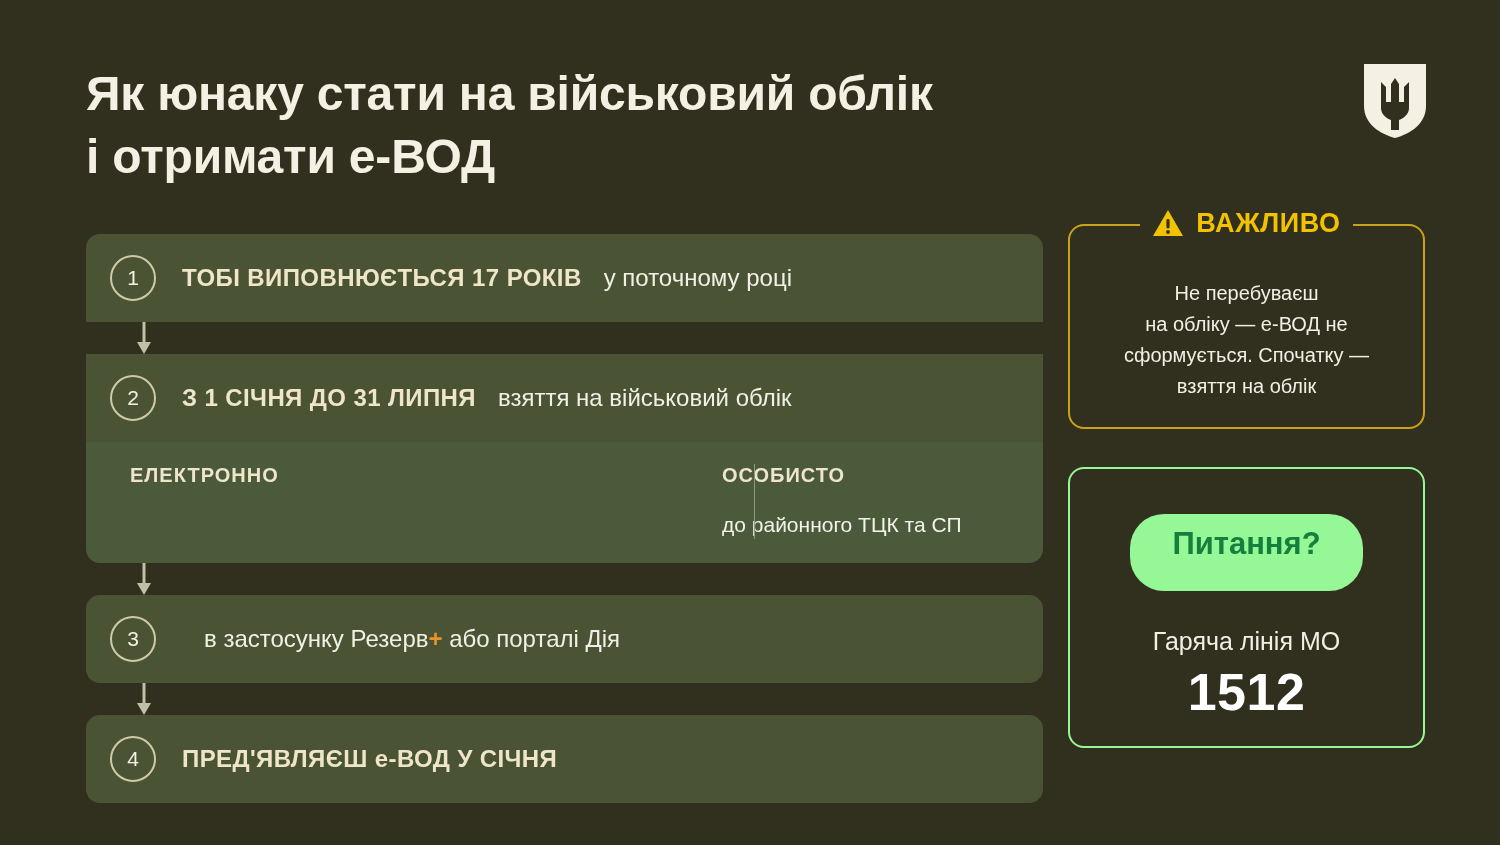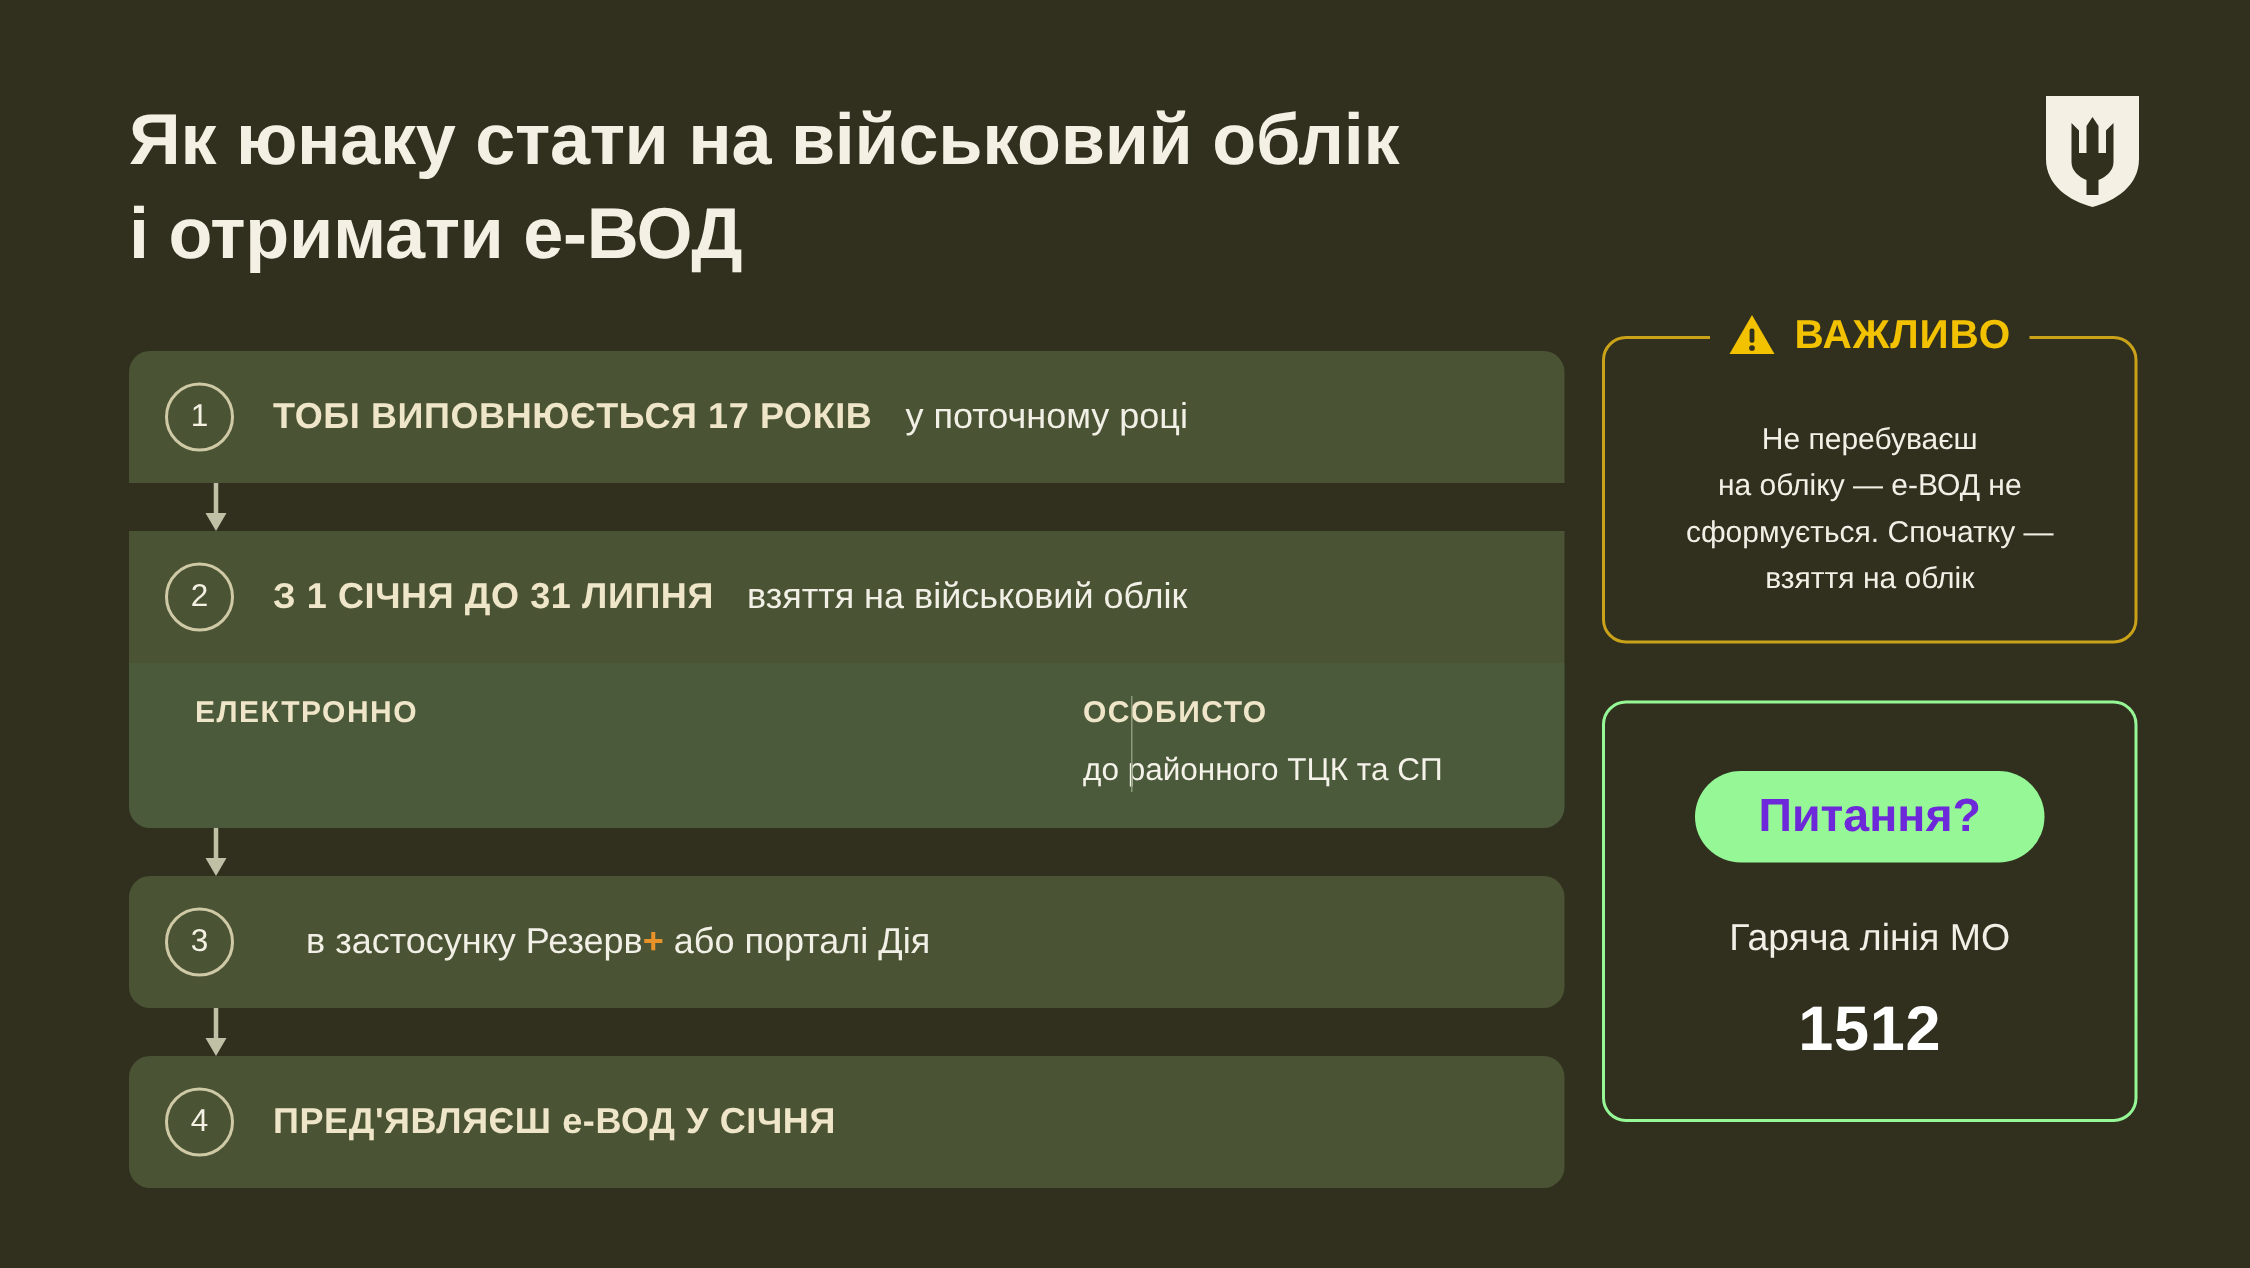--- a/index.html
+++ b/index.html
@@ -125,7 +125,7 @@
     font-size: 20px;
     font-weight: bold;
     letter-spacing: 1px;
-    margin-bottom: 15px;
+    margin-bottom: 26px;
     white-space: nowrap;
   }
   .sub-text {

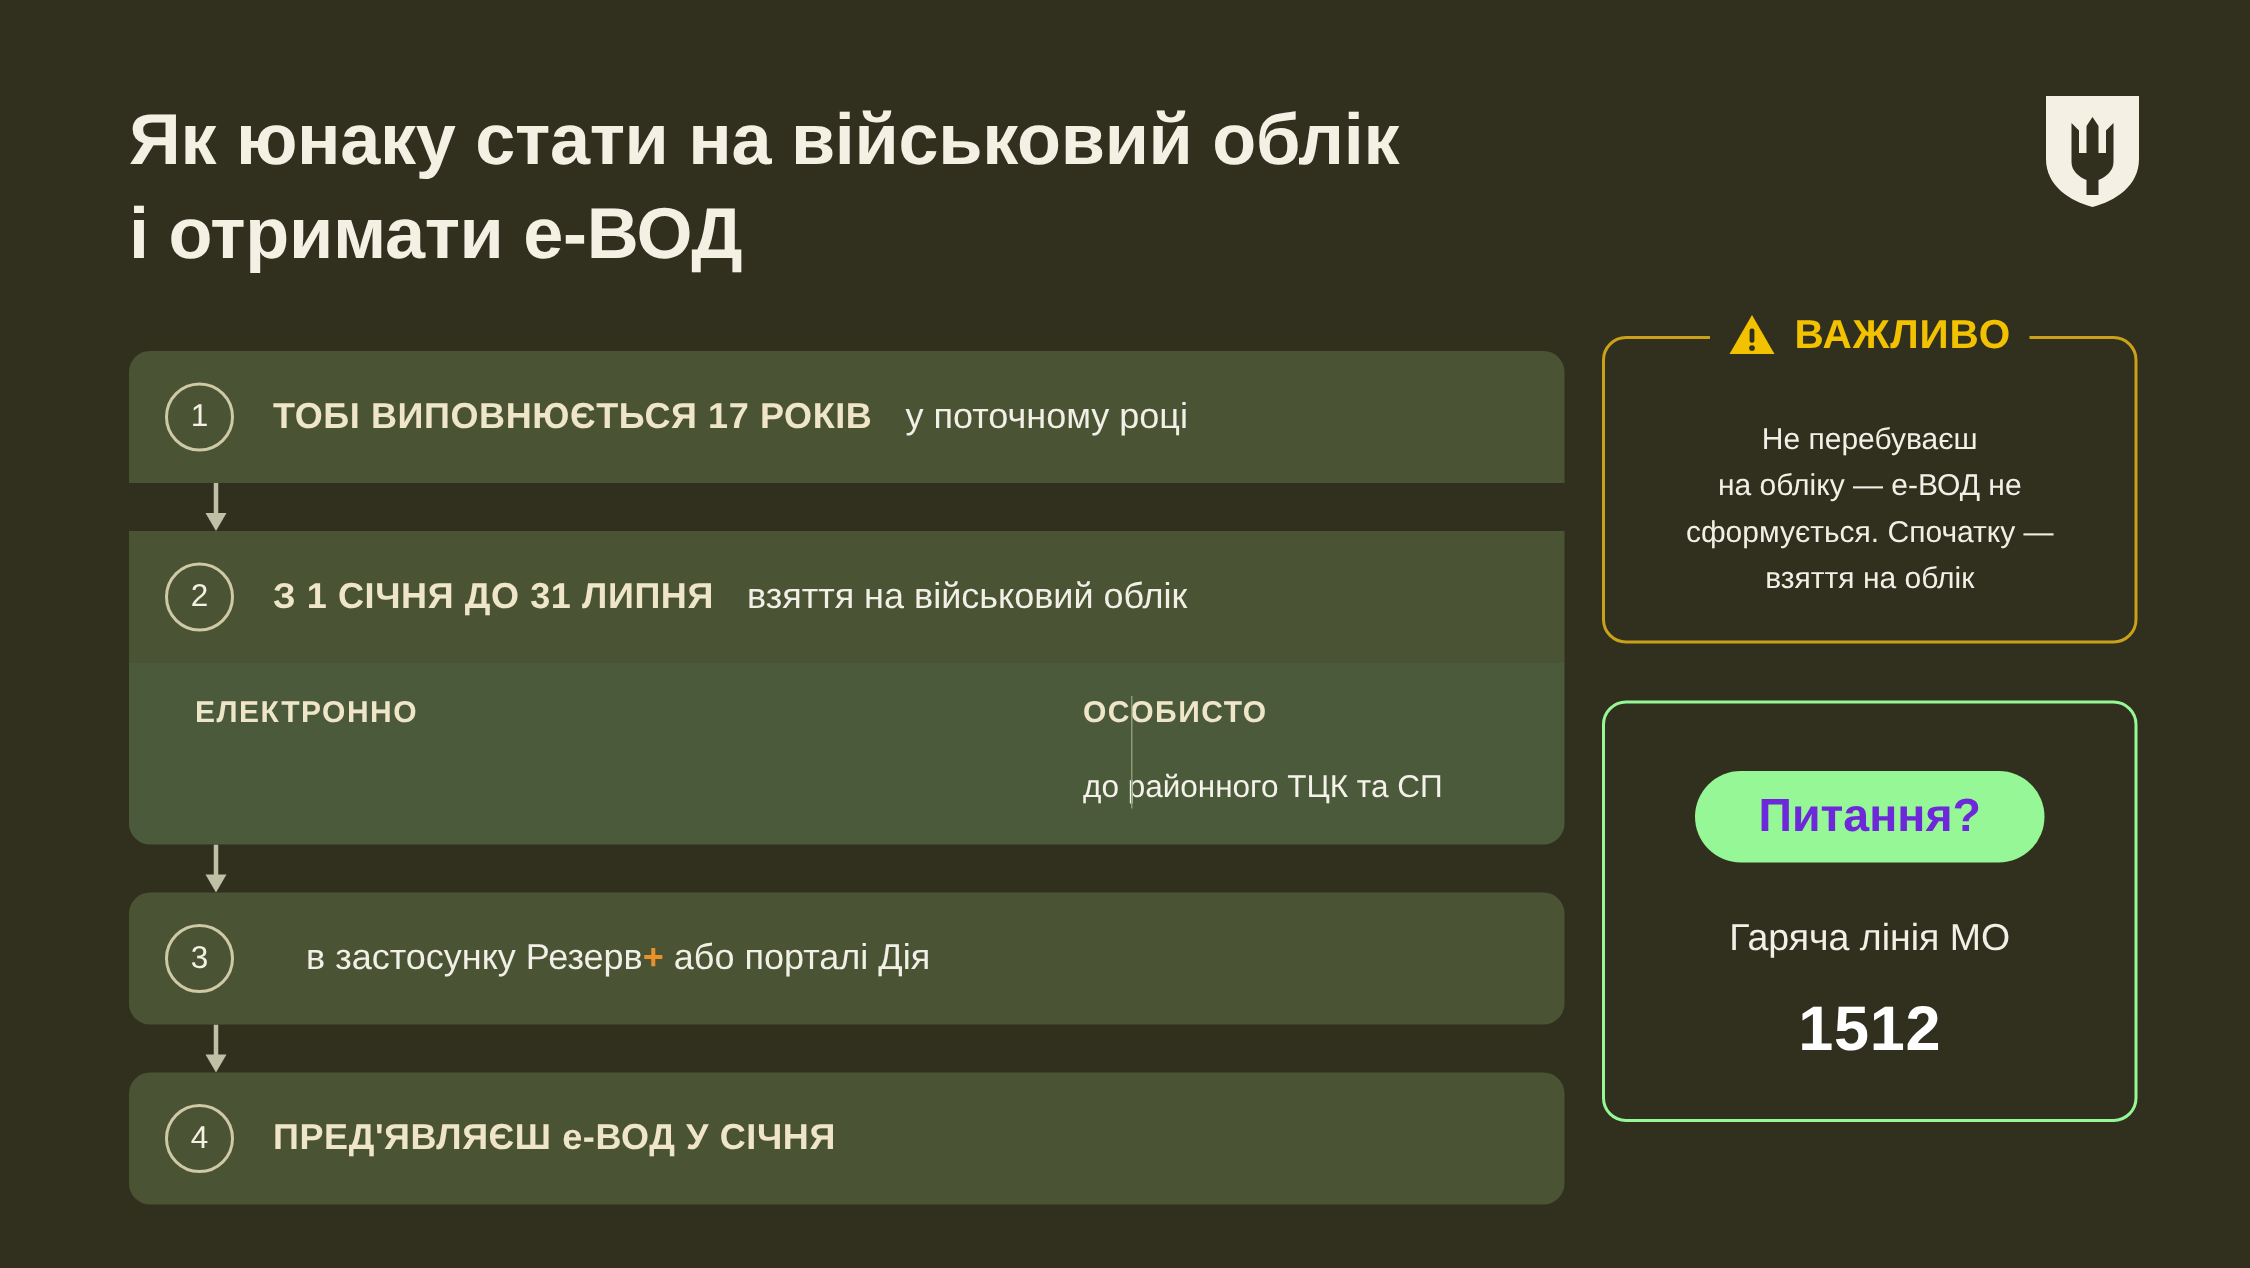--- a/index.html
+++ b/index.html
@@ -195,9 +195,9 @@
   .q-pill {
     margin-top: 45px;
     background: #95f795;
-    color: #6d28d9;
+    color: #15803d;
     border-radius: 34px;
-    padding: 14px 42px 16px 42px;
+    padding: 14px 42px 32px 42px;
     font-size: 31px;
     font-weight: bold;
     line-height: 1;

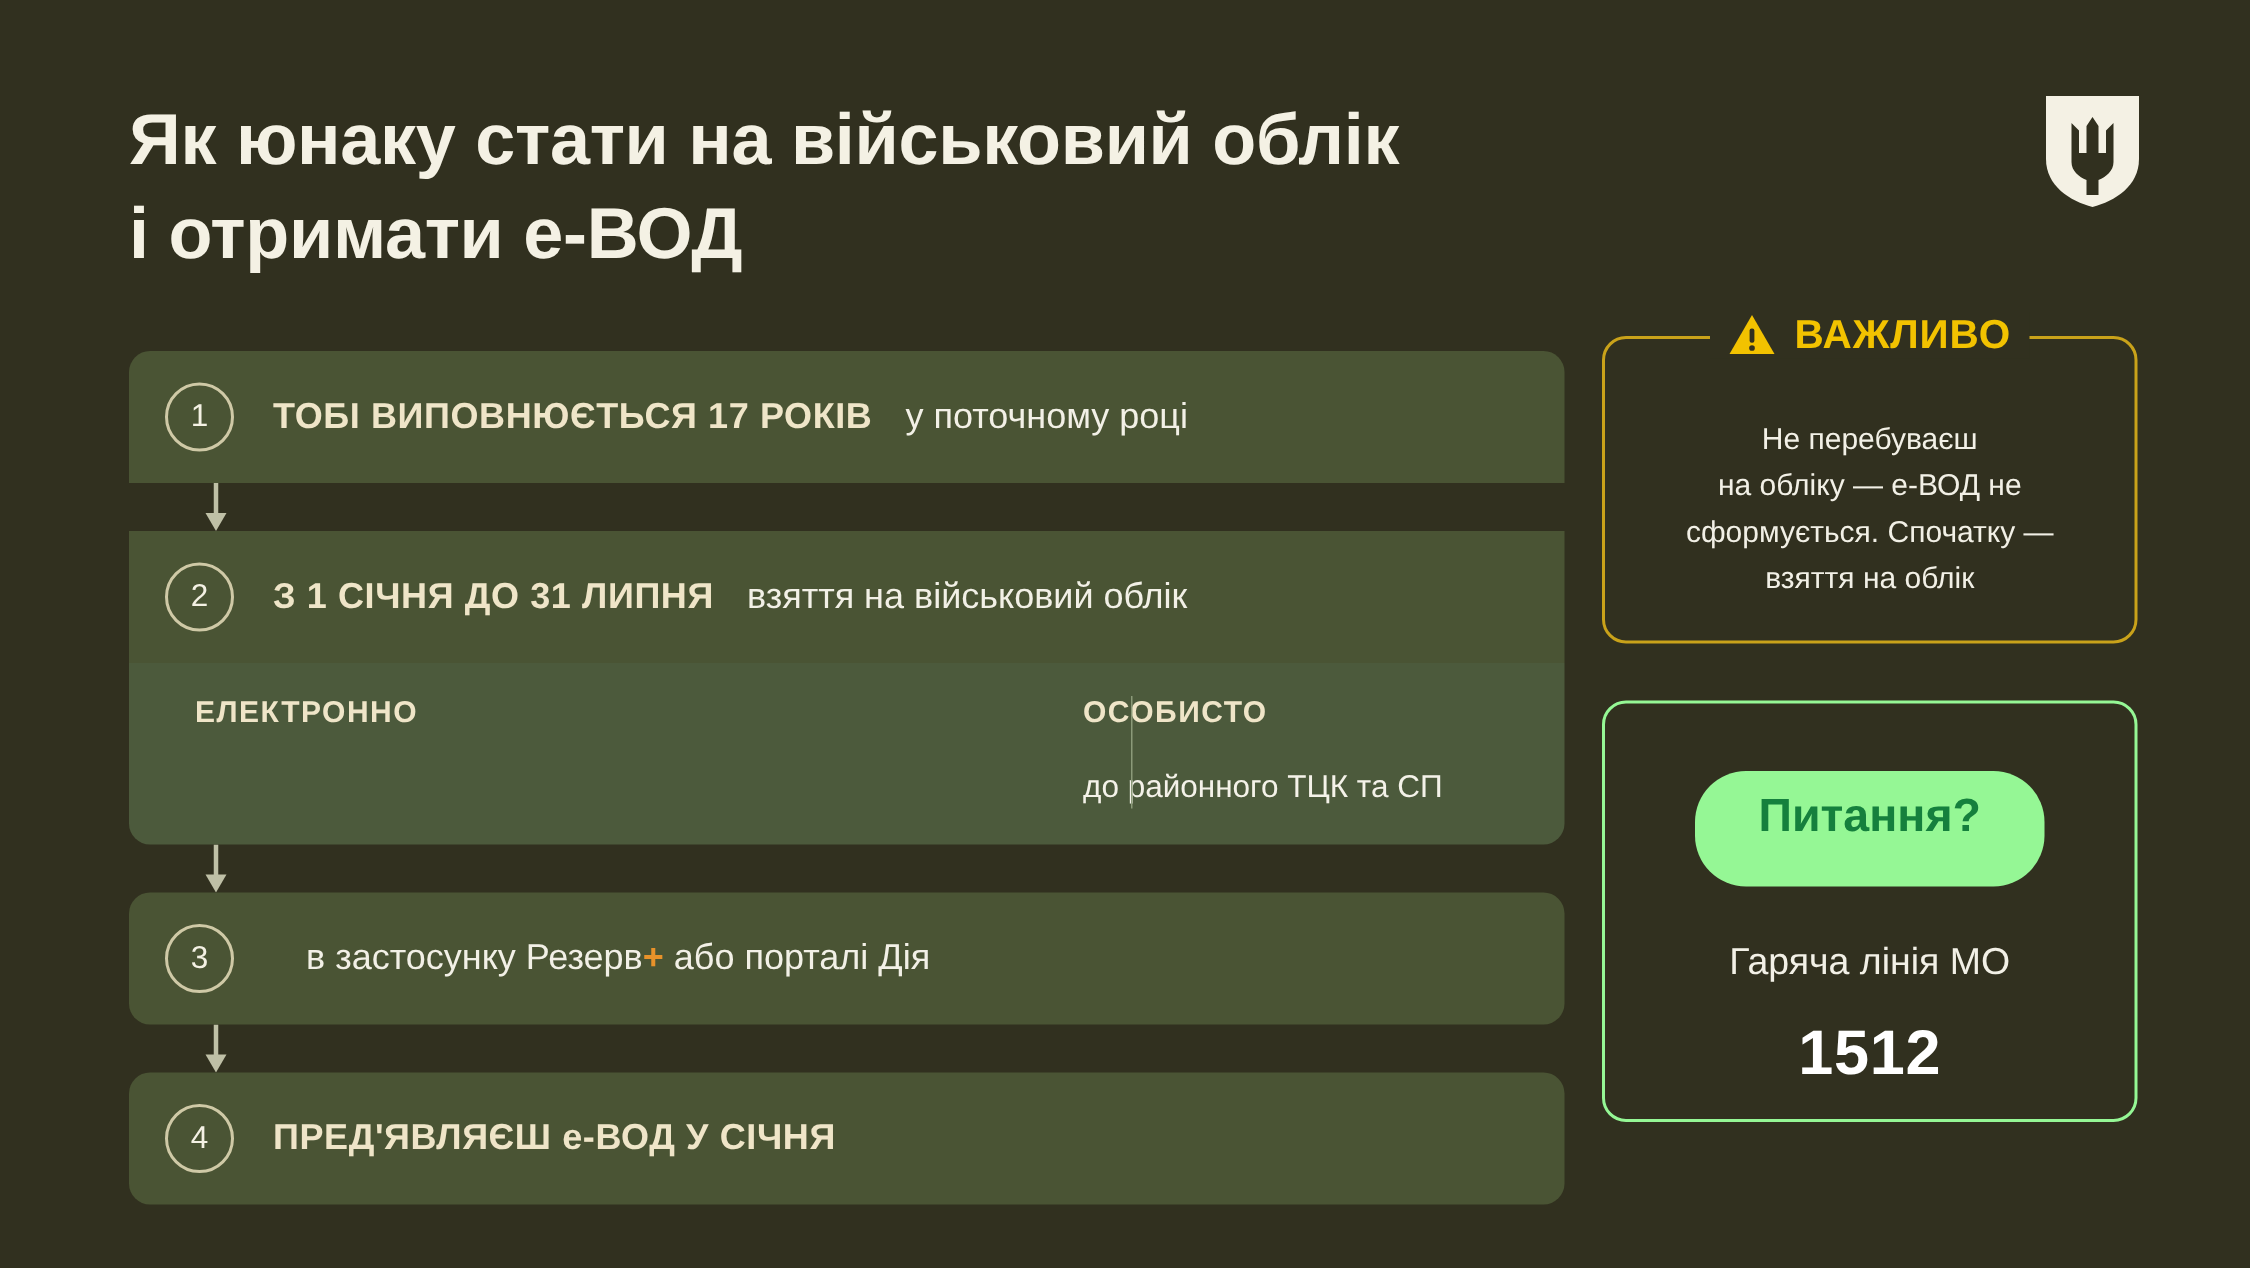--- a/index.html
+++ b/index.html
@@ -208,9 +208,9 @@
     font-size: 25px;
   }
   .hotline-number {
-    margin-top: 22px;
+    margin-top: 6px;
     color: #ffffff;
-    font-size: 42px;
+    font-size: 52px;
     font-weight: bold;
     letter-spacing: 0.5px;
   }

